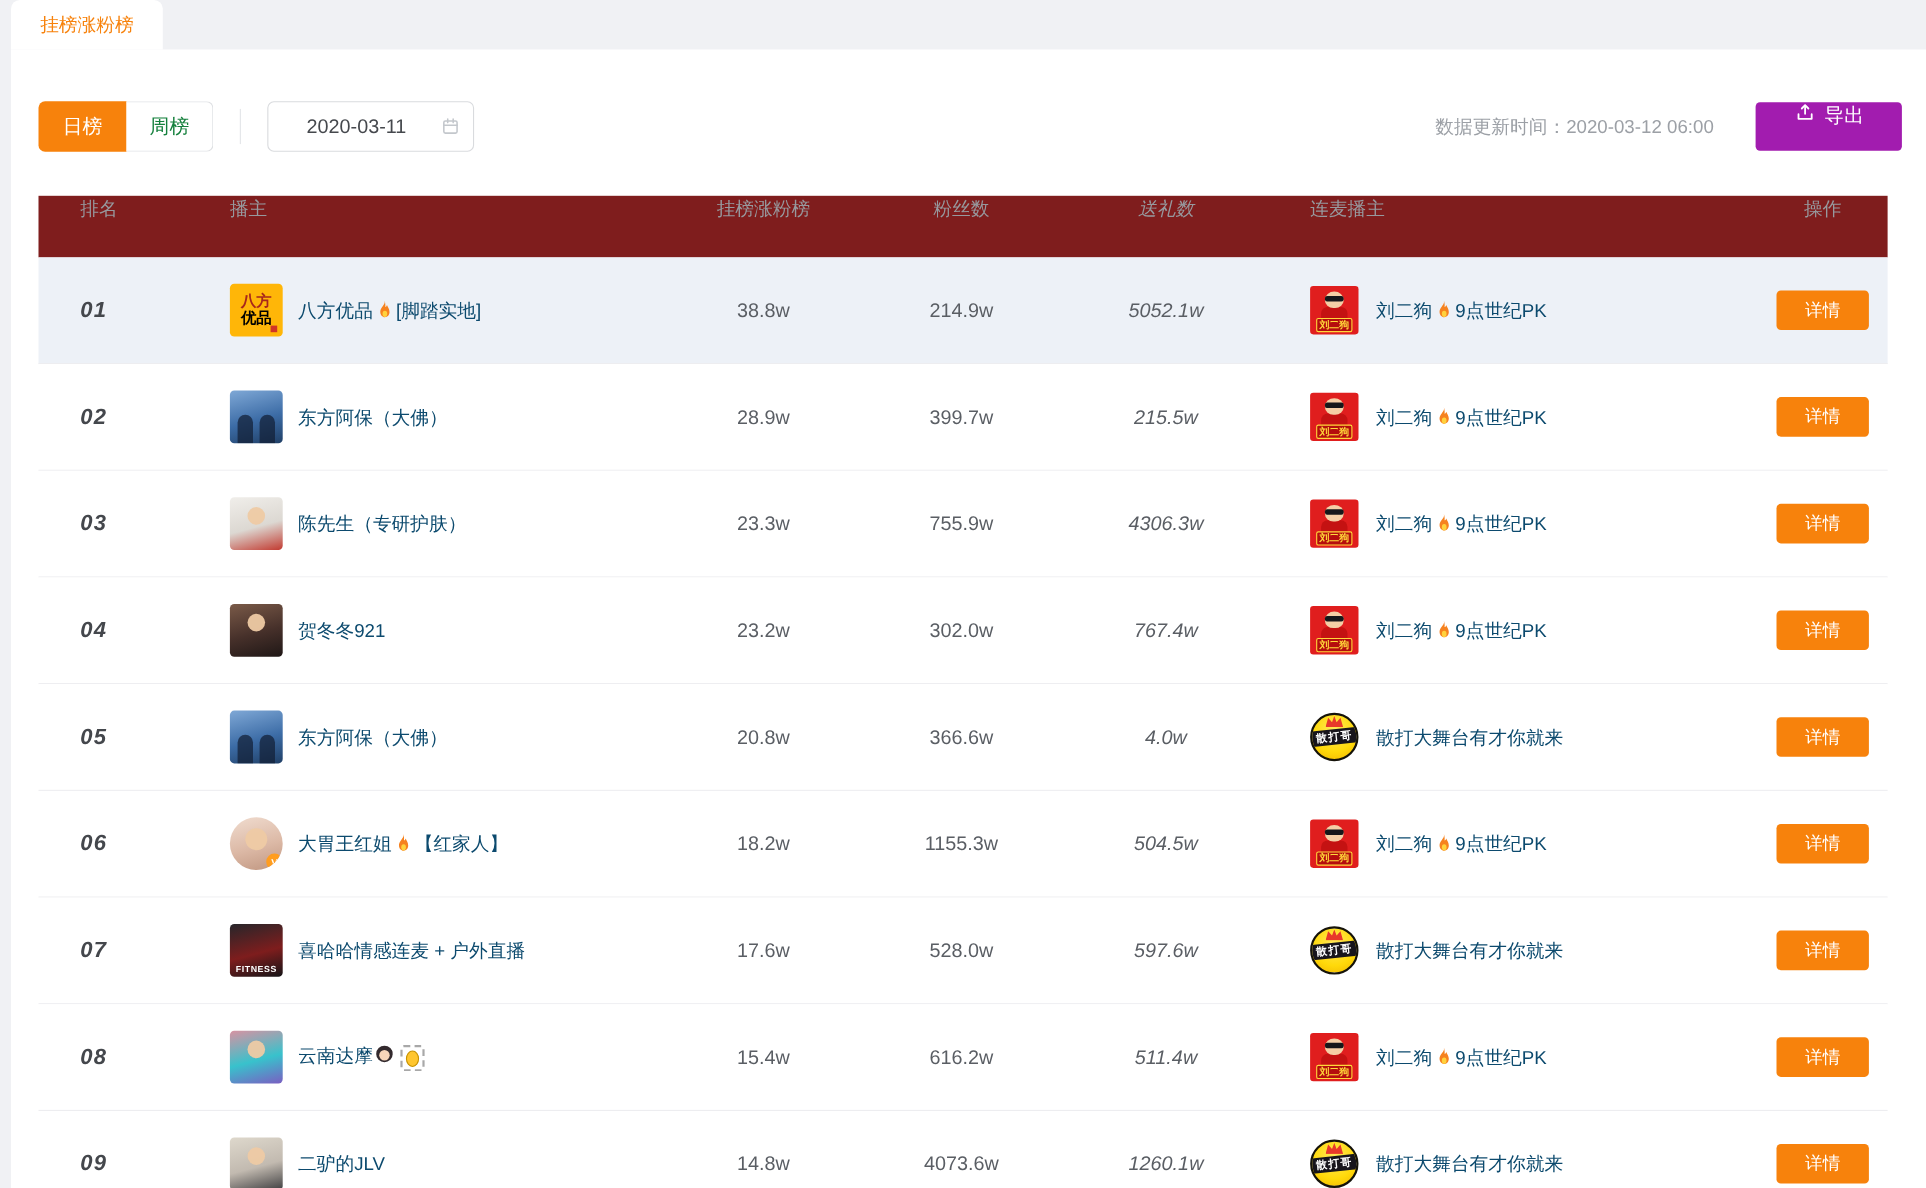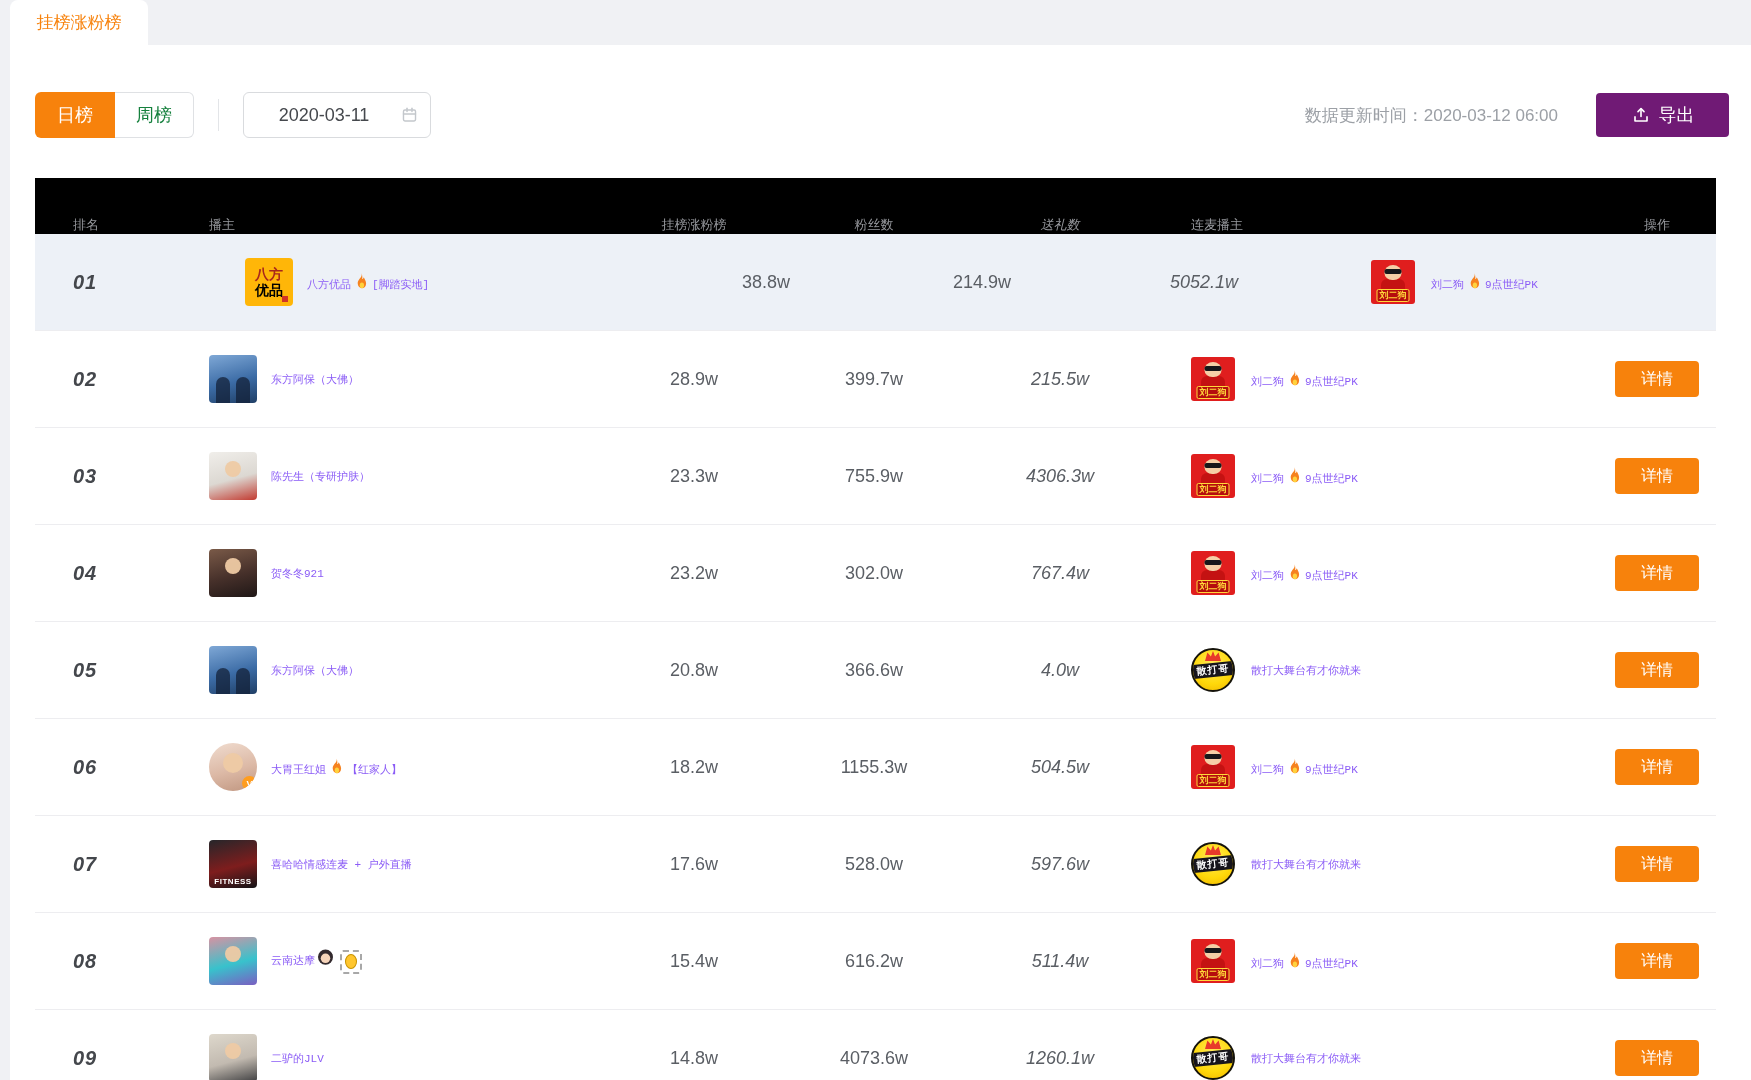--- a/index.html
+++ b/index.html
@@ -56,9 +56,9 @@
   .tb-spacer { flex:1; }
   .update-text { font-size:17px; color:#9ca0a6; margin-right:38px; white-space:nowrap; }
   .export-btn {
-    width:133px; height:44px; background:#701a75; color:#fff; border:none;
+    width:133px; height:44px; background:#a21caf; color:#fff; border:none;
     border-radius:4px; font-size:18px; cursor:pointer;
-    display:flex; align-items:center; justify-content:center; gap:8px;
+    display:flex; justify-content:center; gap:8px;
     font-family:"Liberation Sans", sans-serif;
   }
   

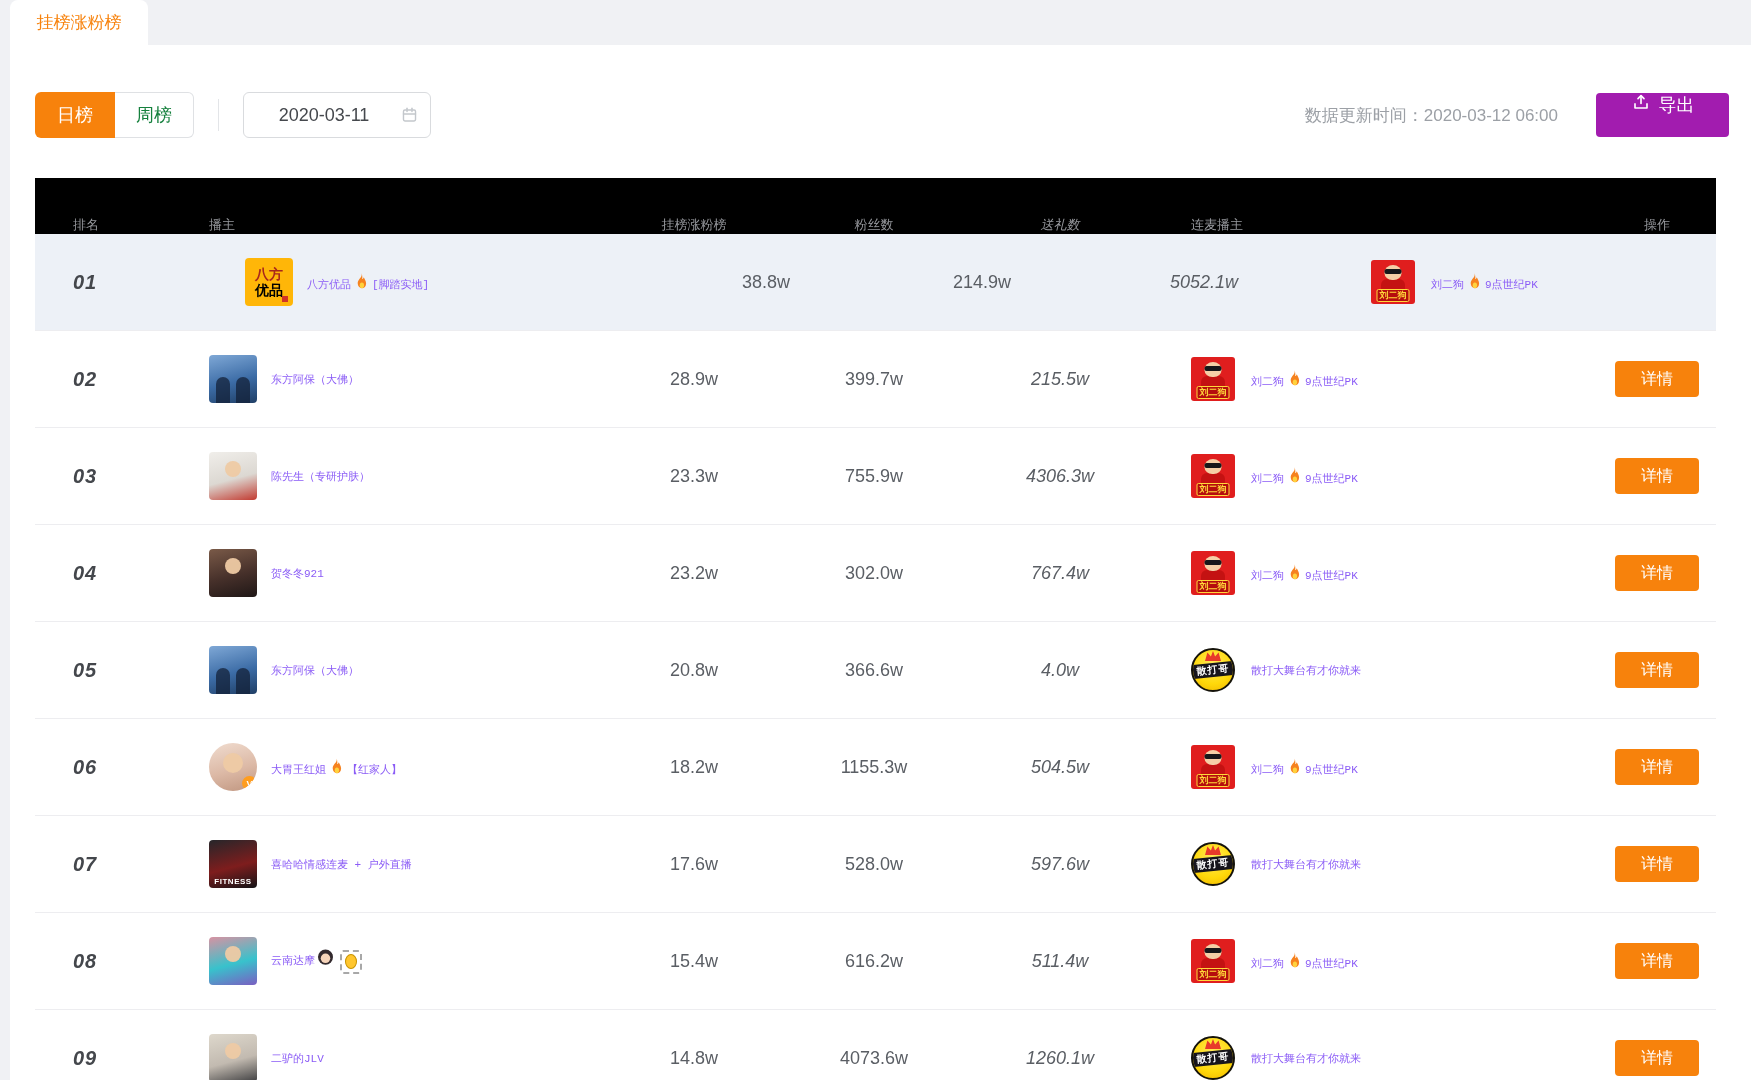--- a/index.html
+++ b/index.html
@@ -64,8 +64,8 @@
   
   .table { margin:40px 35px 0 25px; width:1681px; }
   .thead {
-    height:56px; background:#000000; display:flex; align-items:flex-end;
-    font-size:13px; color:#97999e;
+    height:56px; background:#7f1d1d; display:flex; align-items:flex-start;
+    font-size:17px; color:#97999e;
   }
   .trow {
     height:97px; display:flex; align-items:center;

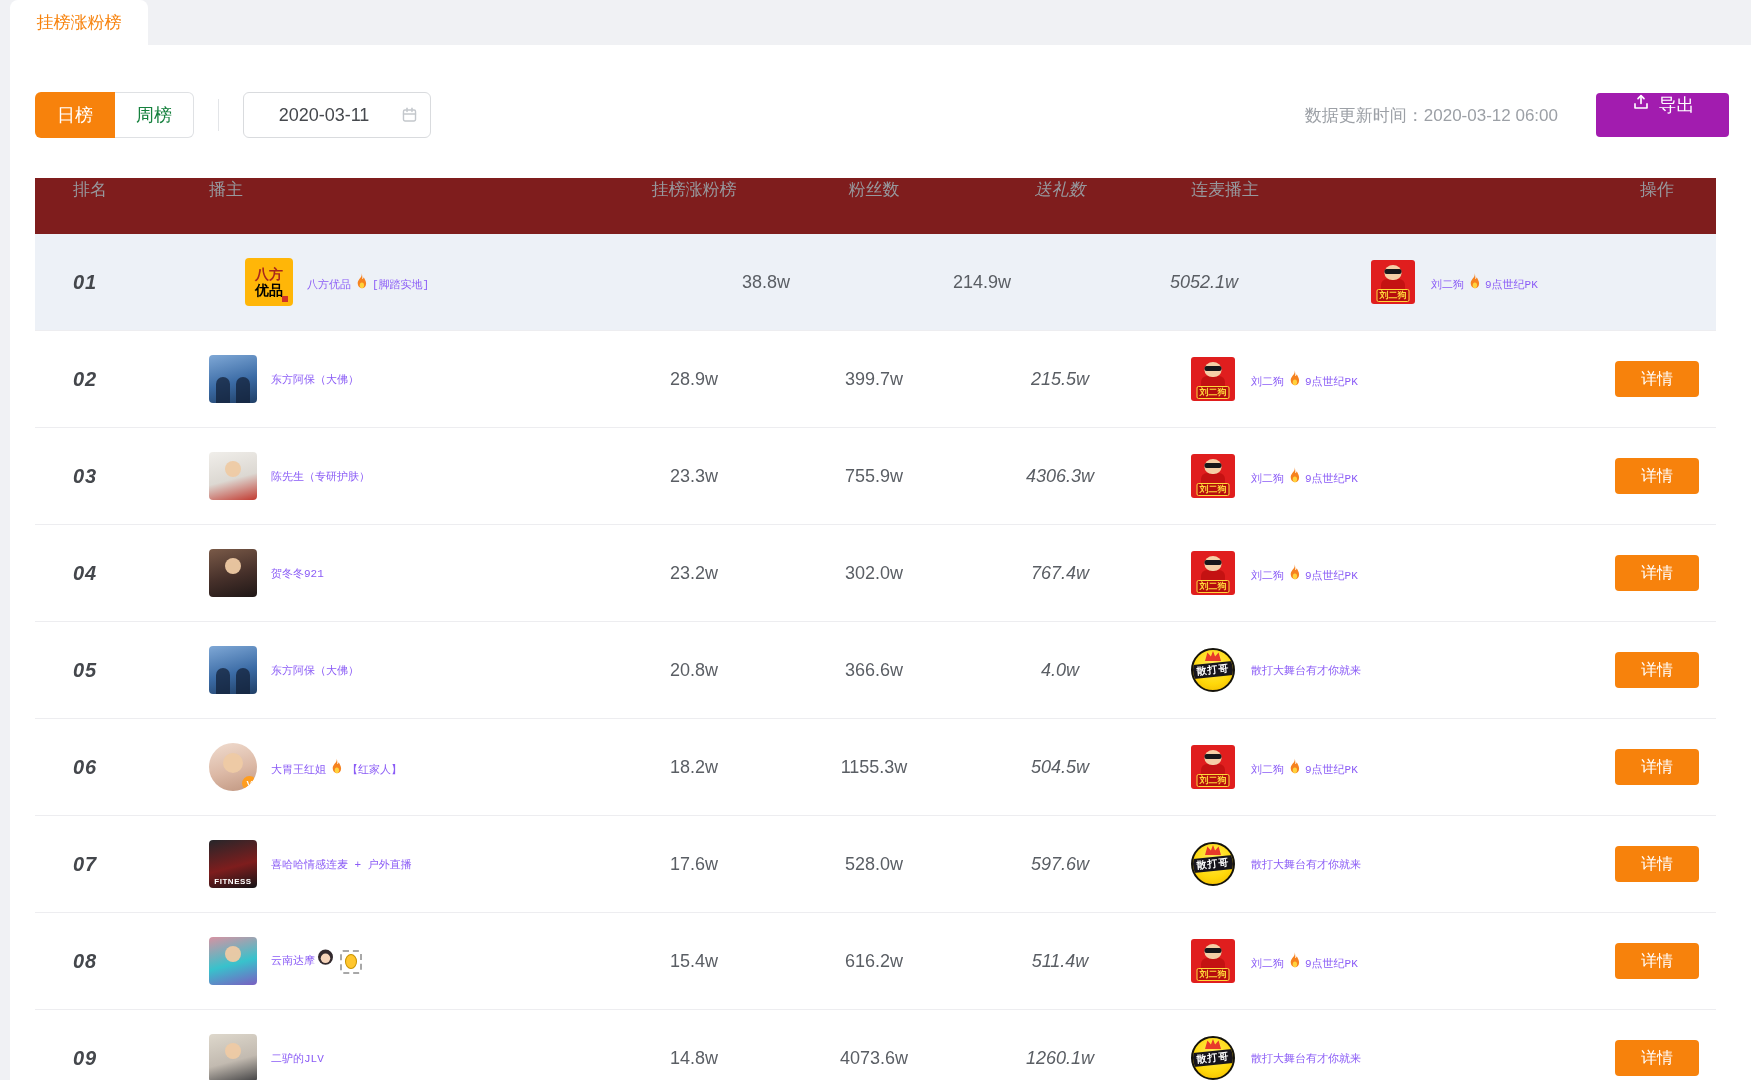--- a/index.html
+++ b/index.html
@@ -71,7 +71,7 @@
     height:97px; display:flex; align-items:center;
     border-bottom:1px solid #ededf0; background:#fff;
   }
-  .trow.hl { background:#edf1f7;gap:36px; }
+  .trow.hl { background:#edf1f7; }
   .c-rank   { width:174px; flex:none; padding-left:38px; }
   .c-streamer{ width:360px; flex:none; display:flex; align-items:center; gap:14px; }
   .c-gain   { width:250px; flex:none; text-align:center; }

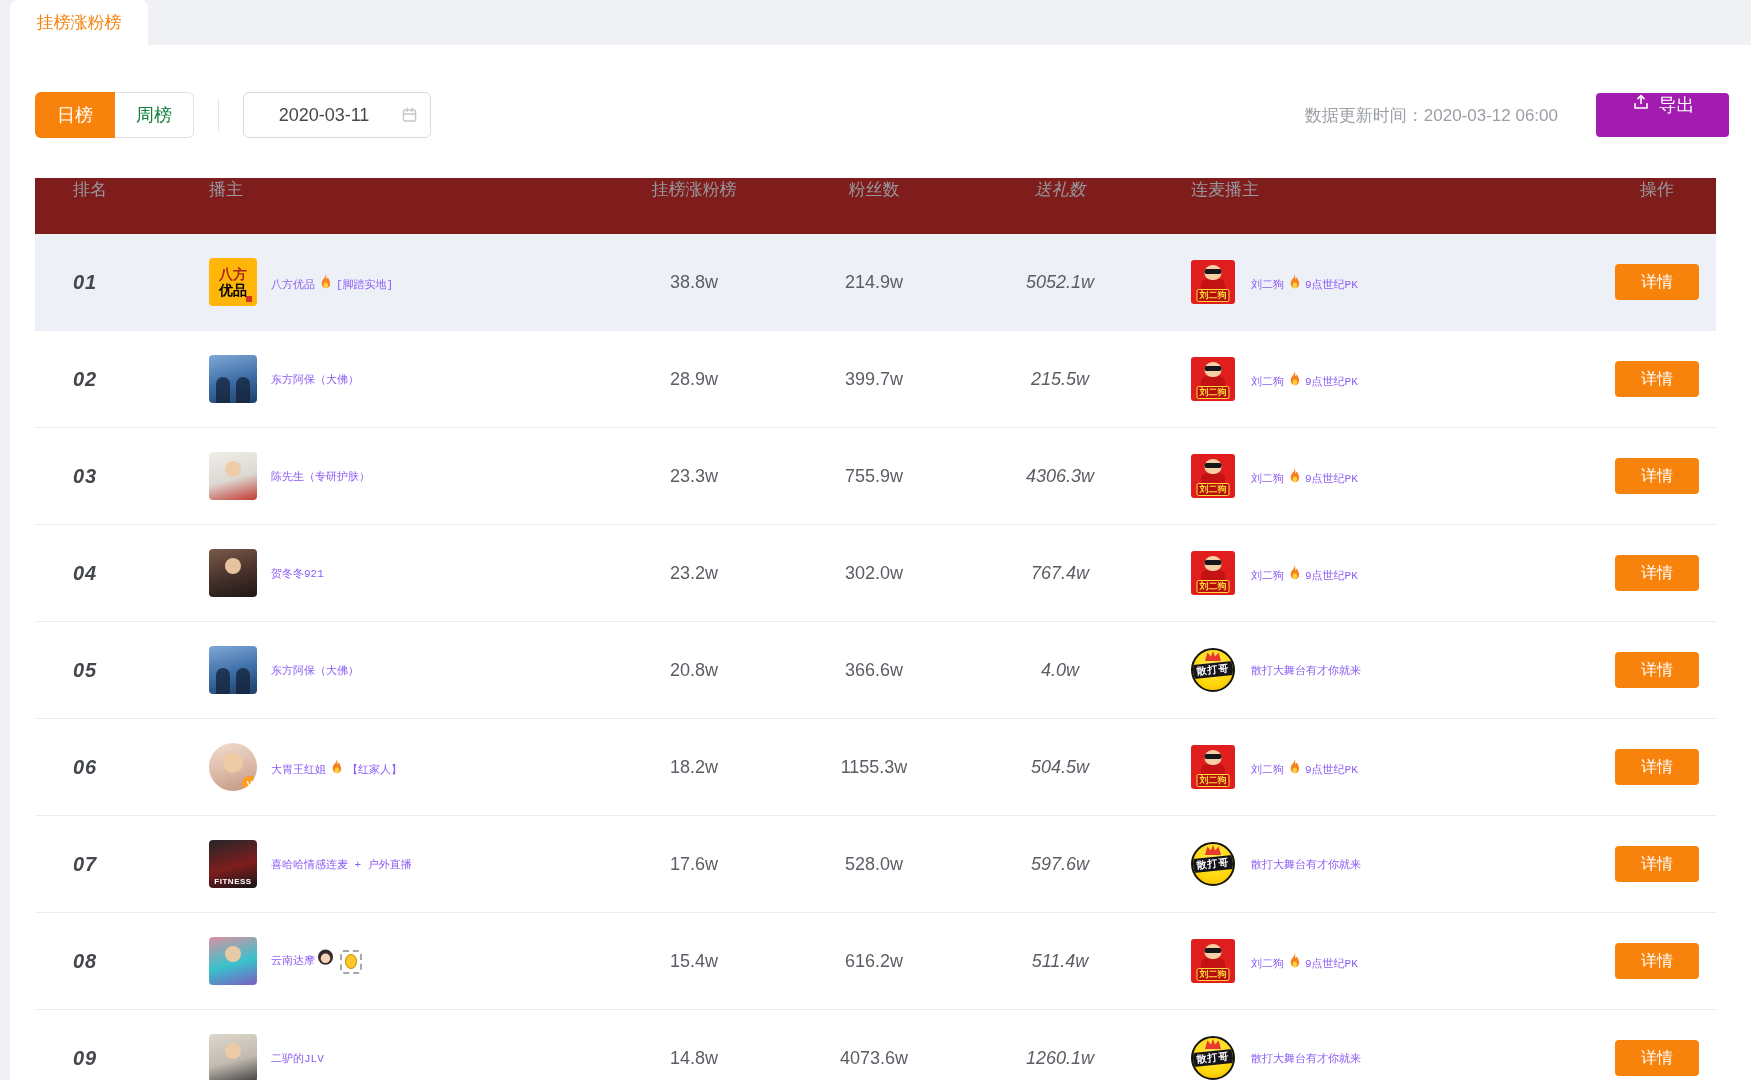--- a/index.html
+++ b/index.html
@@ -83,7 +83,7 @@
     font-size:20px; font-weight:700; font-style:italic; color:#44474c;
     letter-spacing:1px;
   }
-  .name, .cname { font-size:11px; color:#8b5cf6; white-space:nowrap;font-family:Liberation Mono, monospace; }
+  .name, .cname { font-size:17px; color:#0c4a6e; white-space:nowrap; }
   .num { font-size:18px; color:#5a5e64; }
   .detail-btn {
     width:84px; height:36px; background:#f7820c; color:#fff; border:none;

